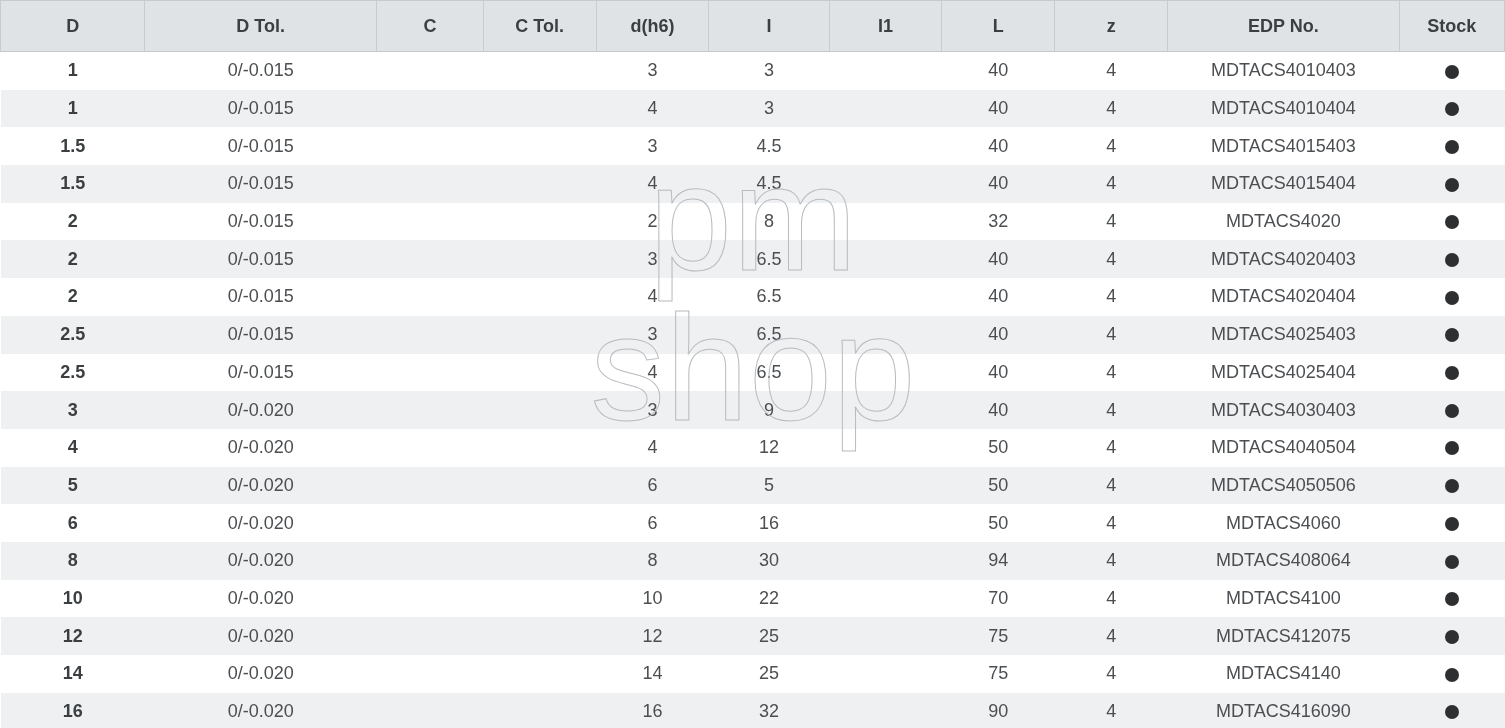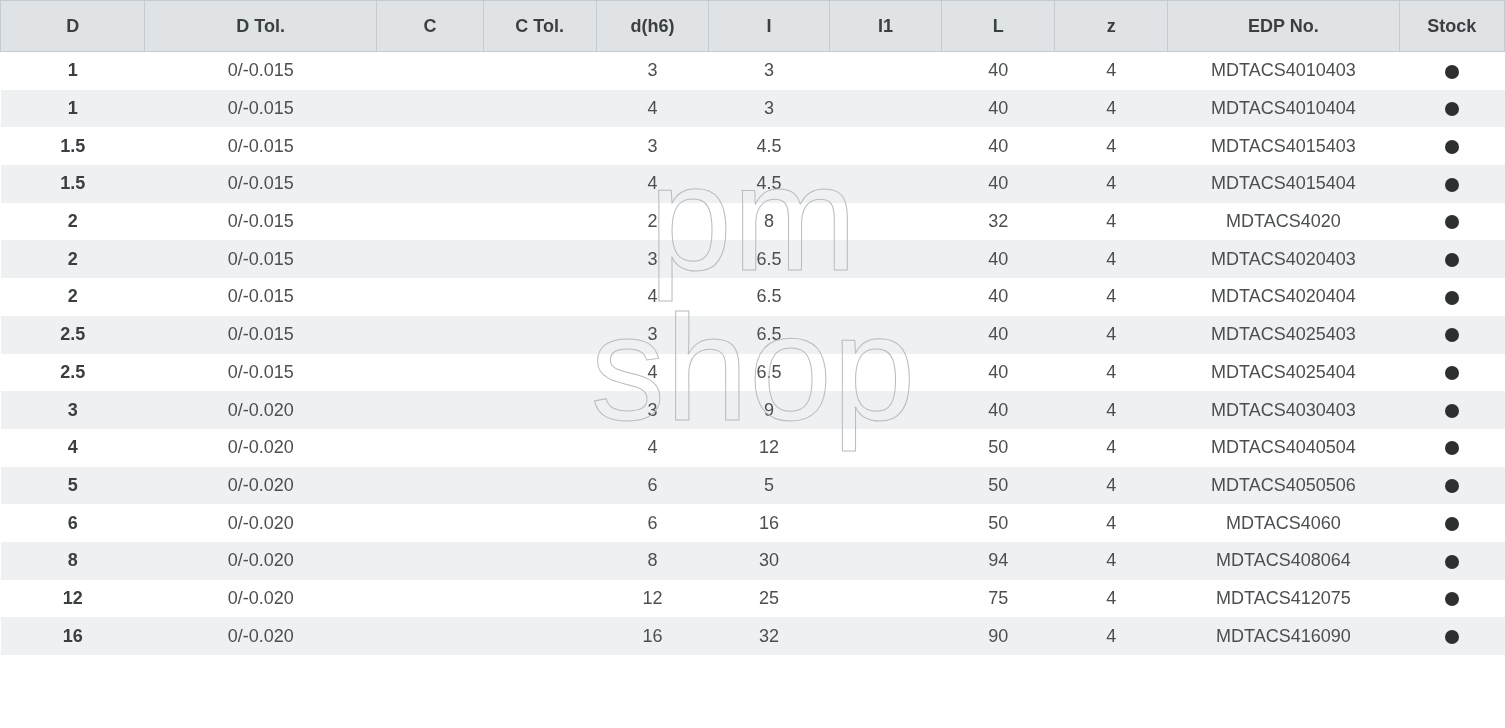--- a/index.html
+++ b/index.html
@@ -296,6 +296,19 @@
           <td><span class="dot"></span></td>
         </tr>
         <tr>
+          <td class="col-D">10</td>
+          <td>0/-0.020</td>
+          <td></td>
+          <td></td>
+          <td>10</td>
+          <td>22</td>
+          <td></td>
+          <td>70</td>
+          <td>4</td>
+          <td>MDTACS4100</td>
+          <td><span class="dot"></span></td>
+        </tr>
+        <tr>
           <td class="col-D">12</td>
           <td>0/-0.020</td>
           <td></td>

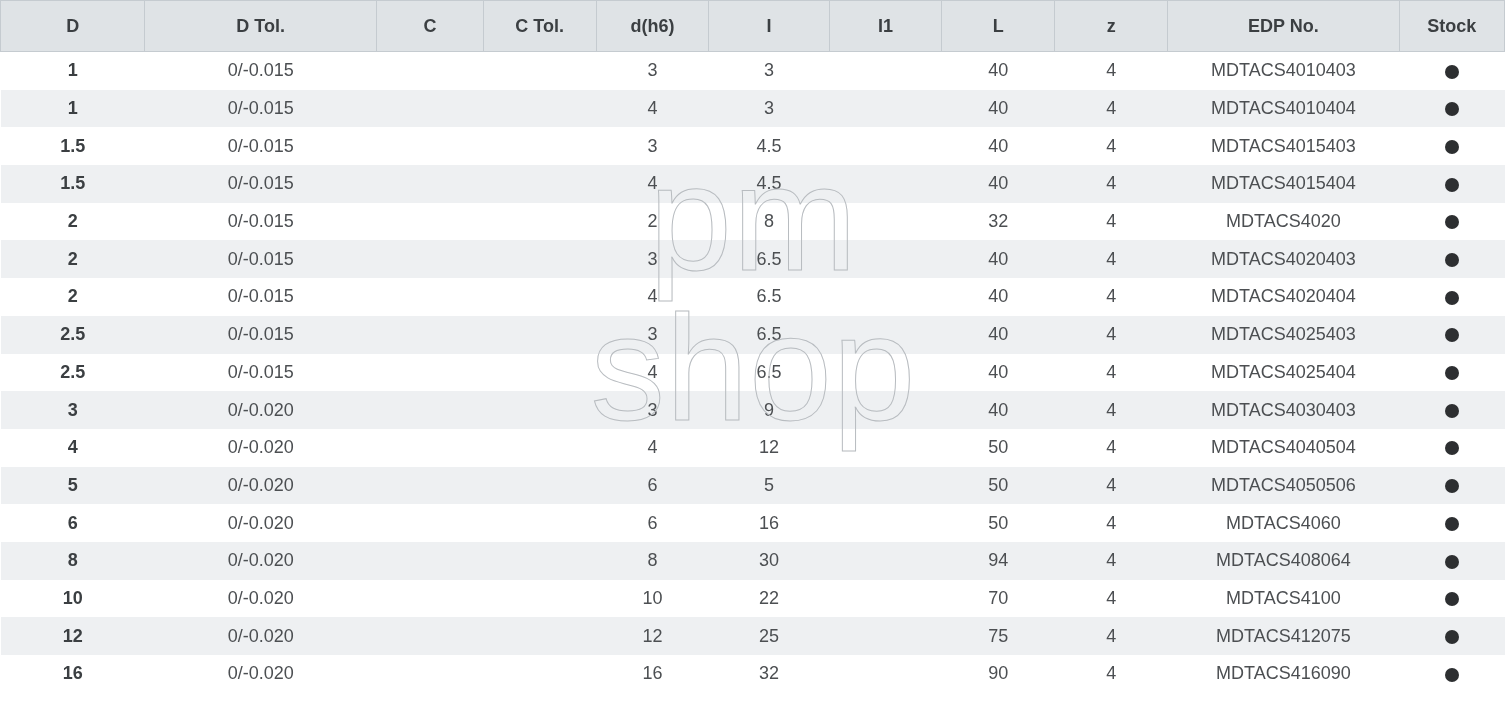--- a/index.html
+++ b/index.html
@@ -322,6 +322,19 @@
           <td><span class="dot"></span></td>
         </tr>
         <tr>
+          <td class="col-D">14</td>
+          <td>0/-0.020</td>
+          <td></td>
+          <td></td>
+          <td>14</td>
+          <td>25</td>
+          <td></td>
+          <td>75</td>
+          <td>4</td>
+          <td>MDTACS4140</td>
+          <td><span class="dot"></span></td>
+        </tr>
+        <tr>
           <td class="col-D">16</td>
           <td>0/-0.020</td>
           <td></td>

